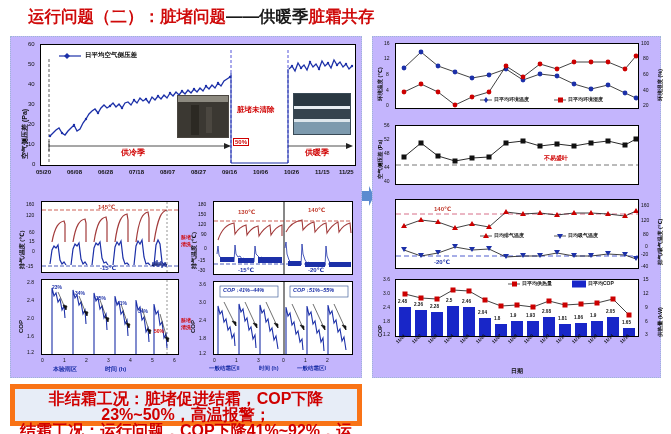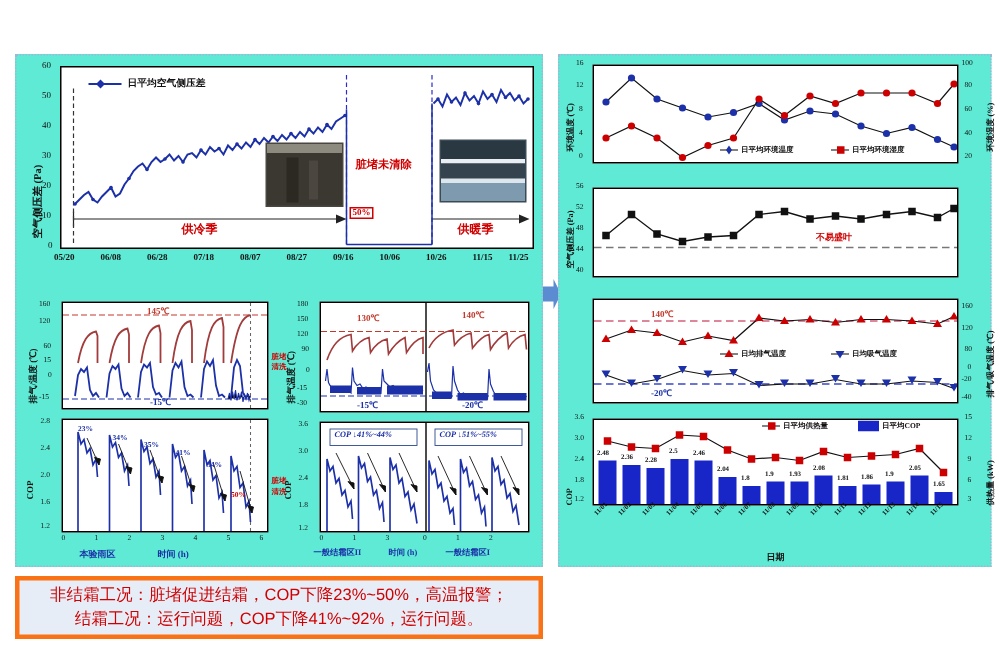--- a/index.html
+++ b/index.html
@@ -67,6 +67,9 @@
 
 <div class="slide">
 
+  <div id="title">
+    <span class="red">运行问题（二）：</span><span class="red">脏堵问题</span><span class="blk">——供暖季</span><span class="red">脏霜共存</span>
+  </div>
 
   <div class="panel" id="left-panel">
 

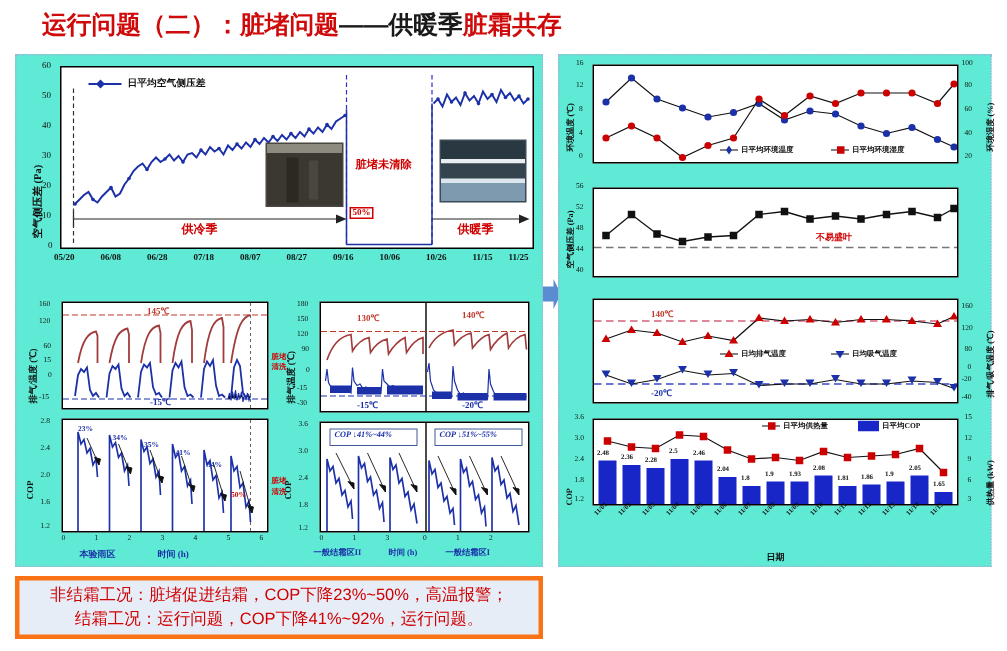--- a/index.html
+++ b/index.html
@@ -25,9 +25,8 @@
   .panel{
     position:absolute;
     border:1px dotted #9fb6d6;
-    background:#5eead4;
+    background:#c4b5fd;
     box-sizing:border-box;
-    font-family:Liberation Serif, serif;
   }
   #left-panel{left:10px;top:36px;width:352px;height:342px;}
   #right-panel{left:372px;top:36px;width:289px;height:342px;}

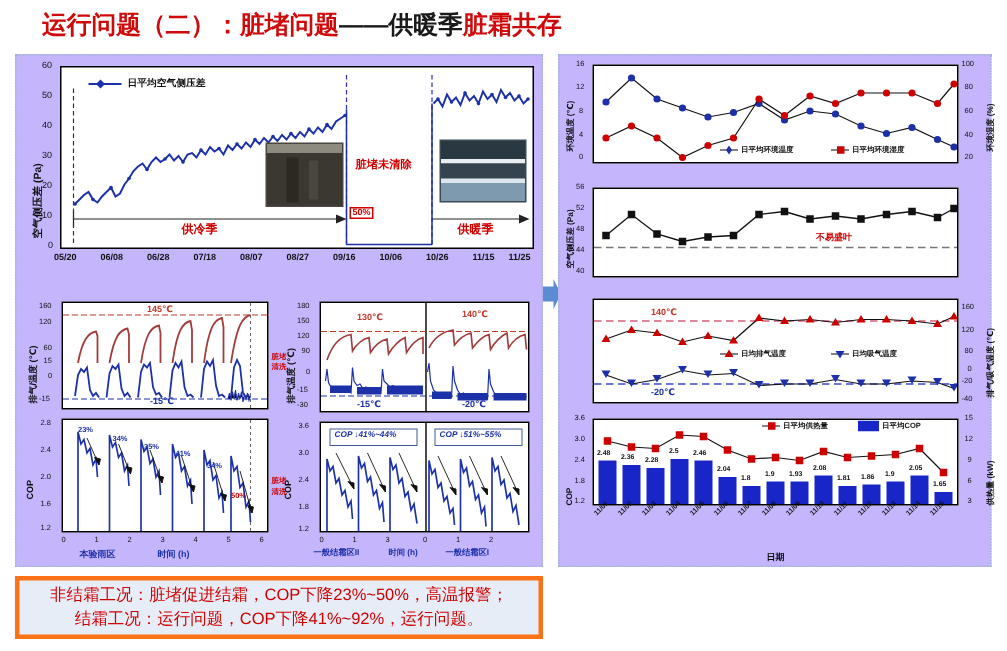--- a/index.html
+++ b/index.html
@@ -35,11 +35,11 @@
   .concl{
     position:absolute;
     box-sizing:border-box;
-    border:3px solid #f97316;
+    border:5px solid #f97316;
     background:#e7edf7;
     text-align:center;
-    font-weight:normal;
-    font-size:11px;
+    font-weight:bold;
+    font-size:16px;
     line-height:16px;
     padding-top:2px;
     color:#111;

